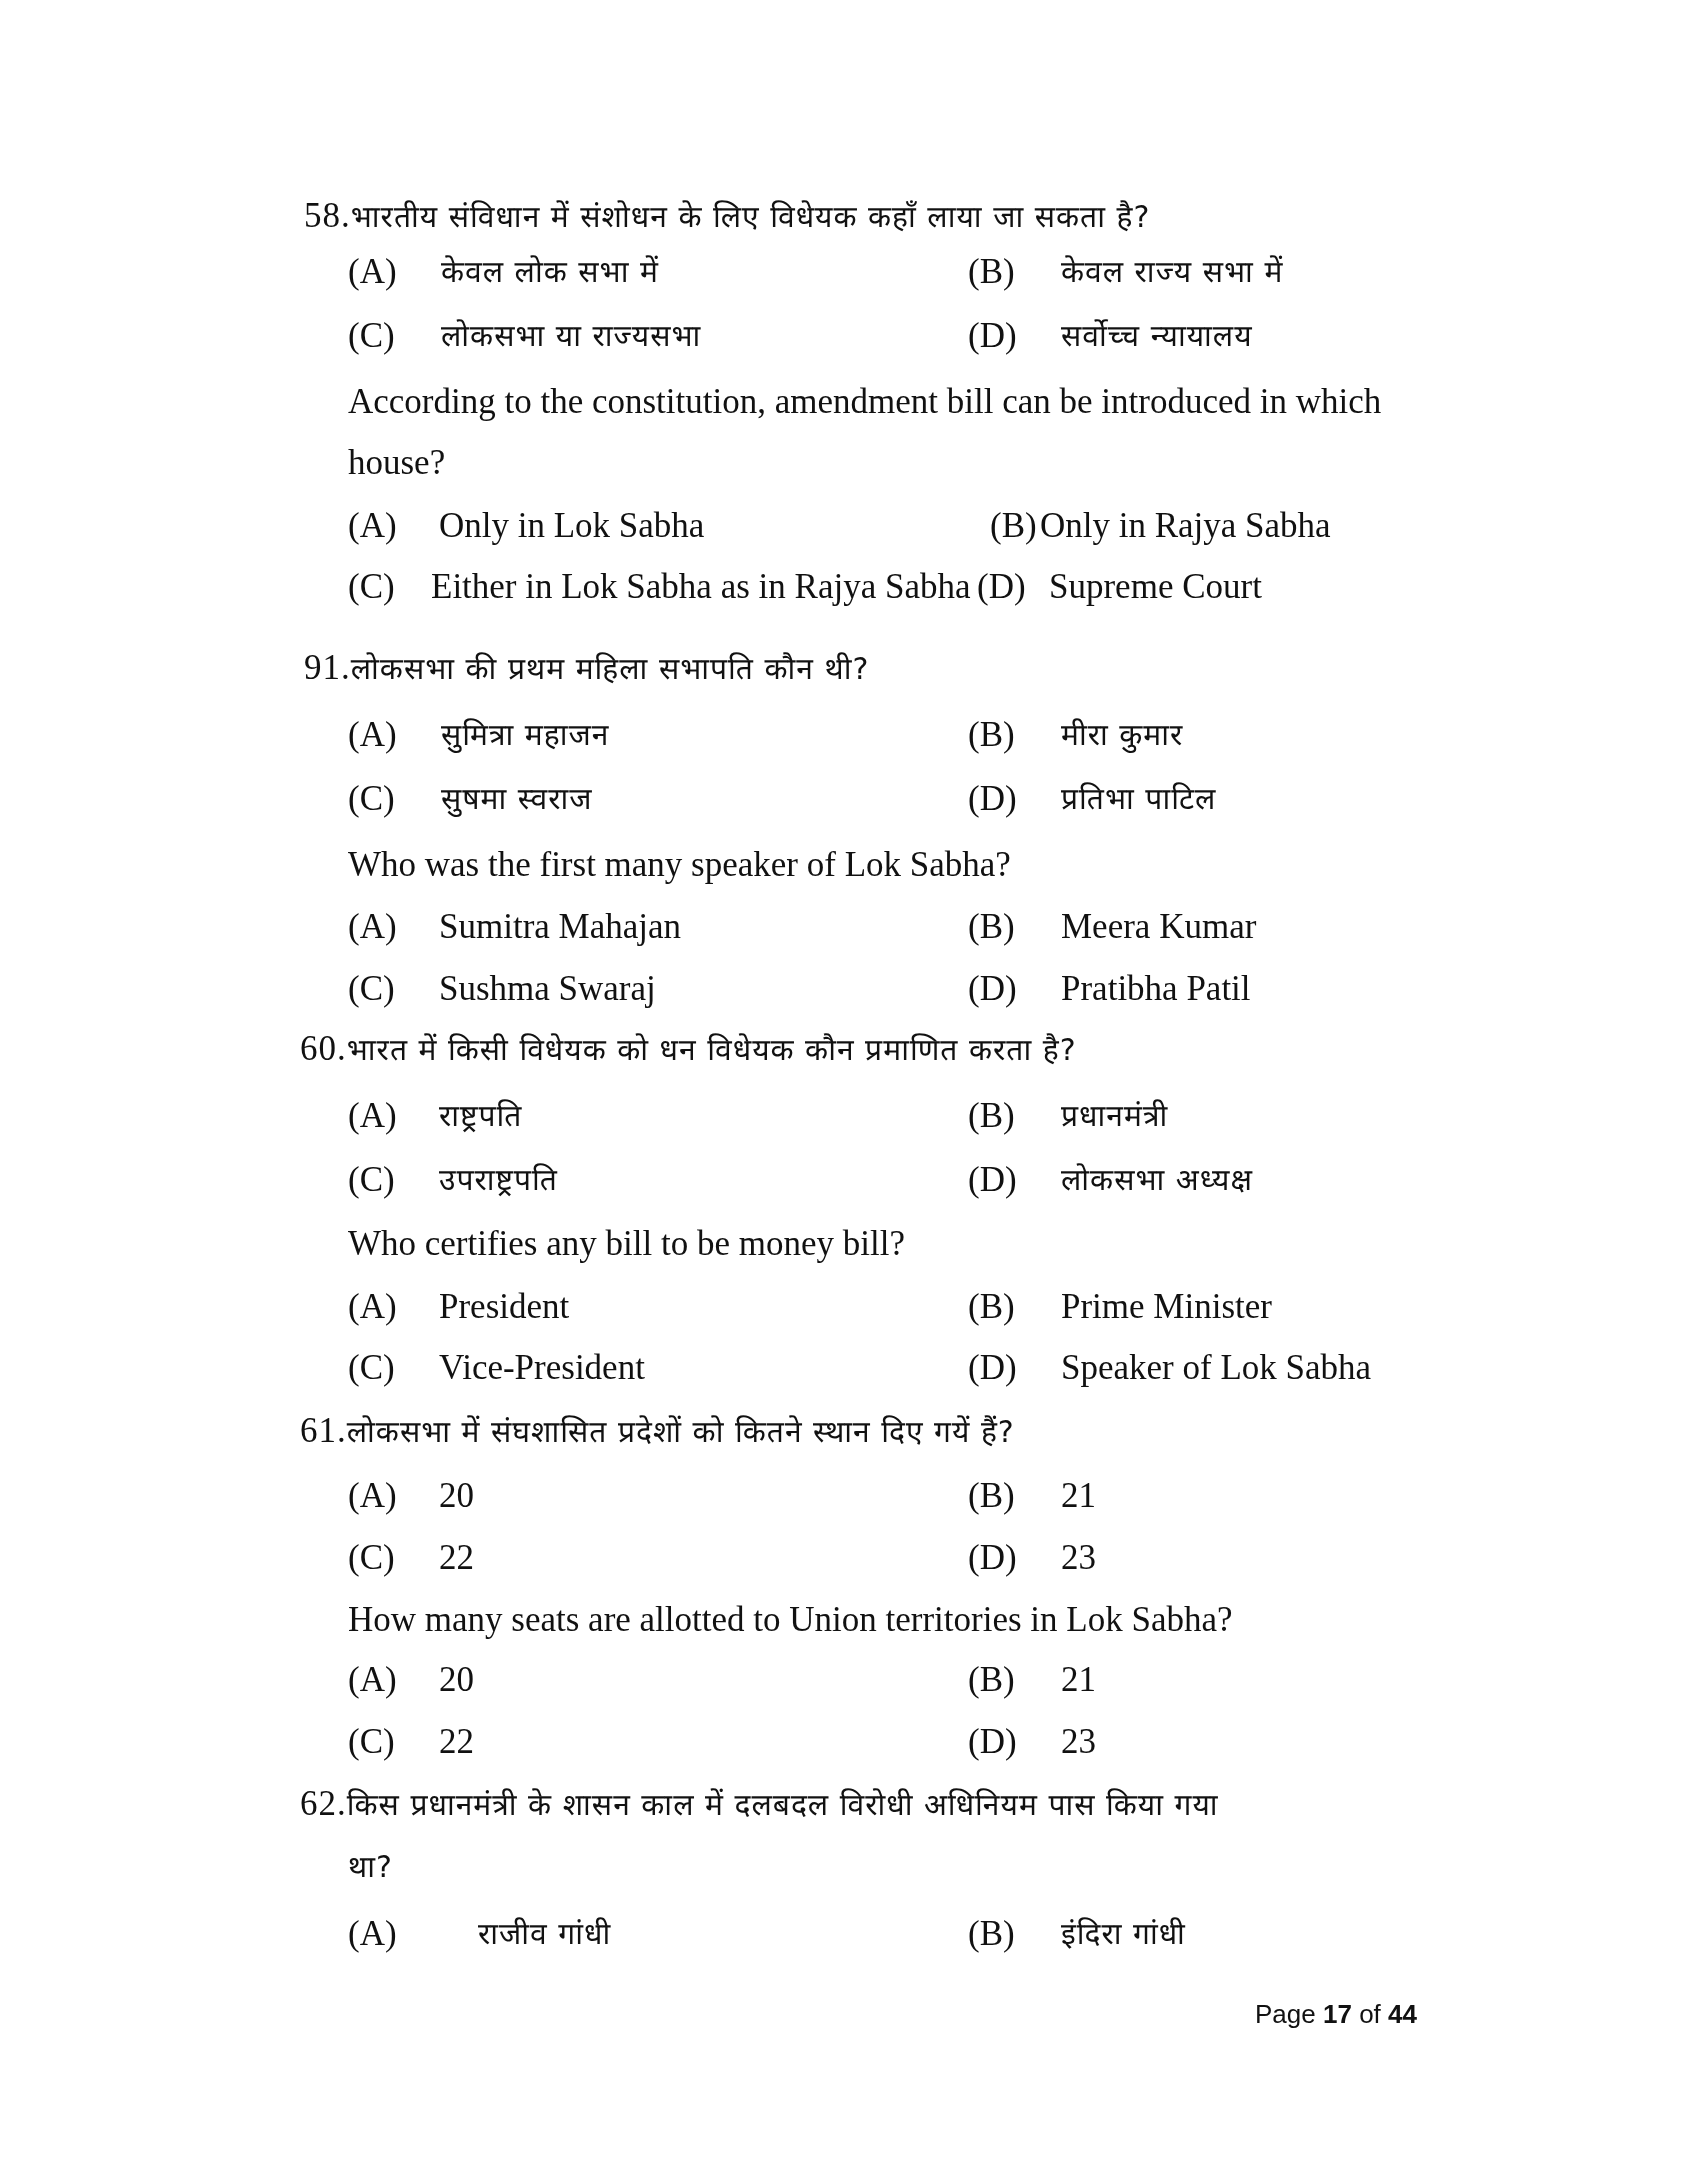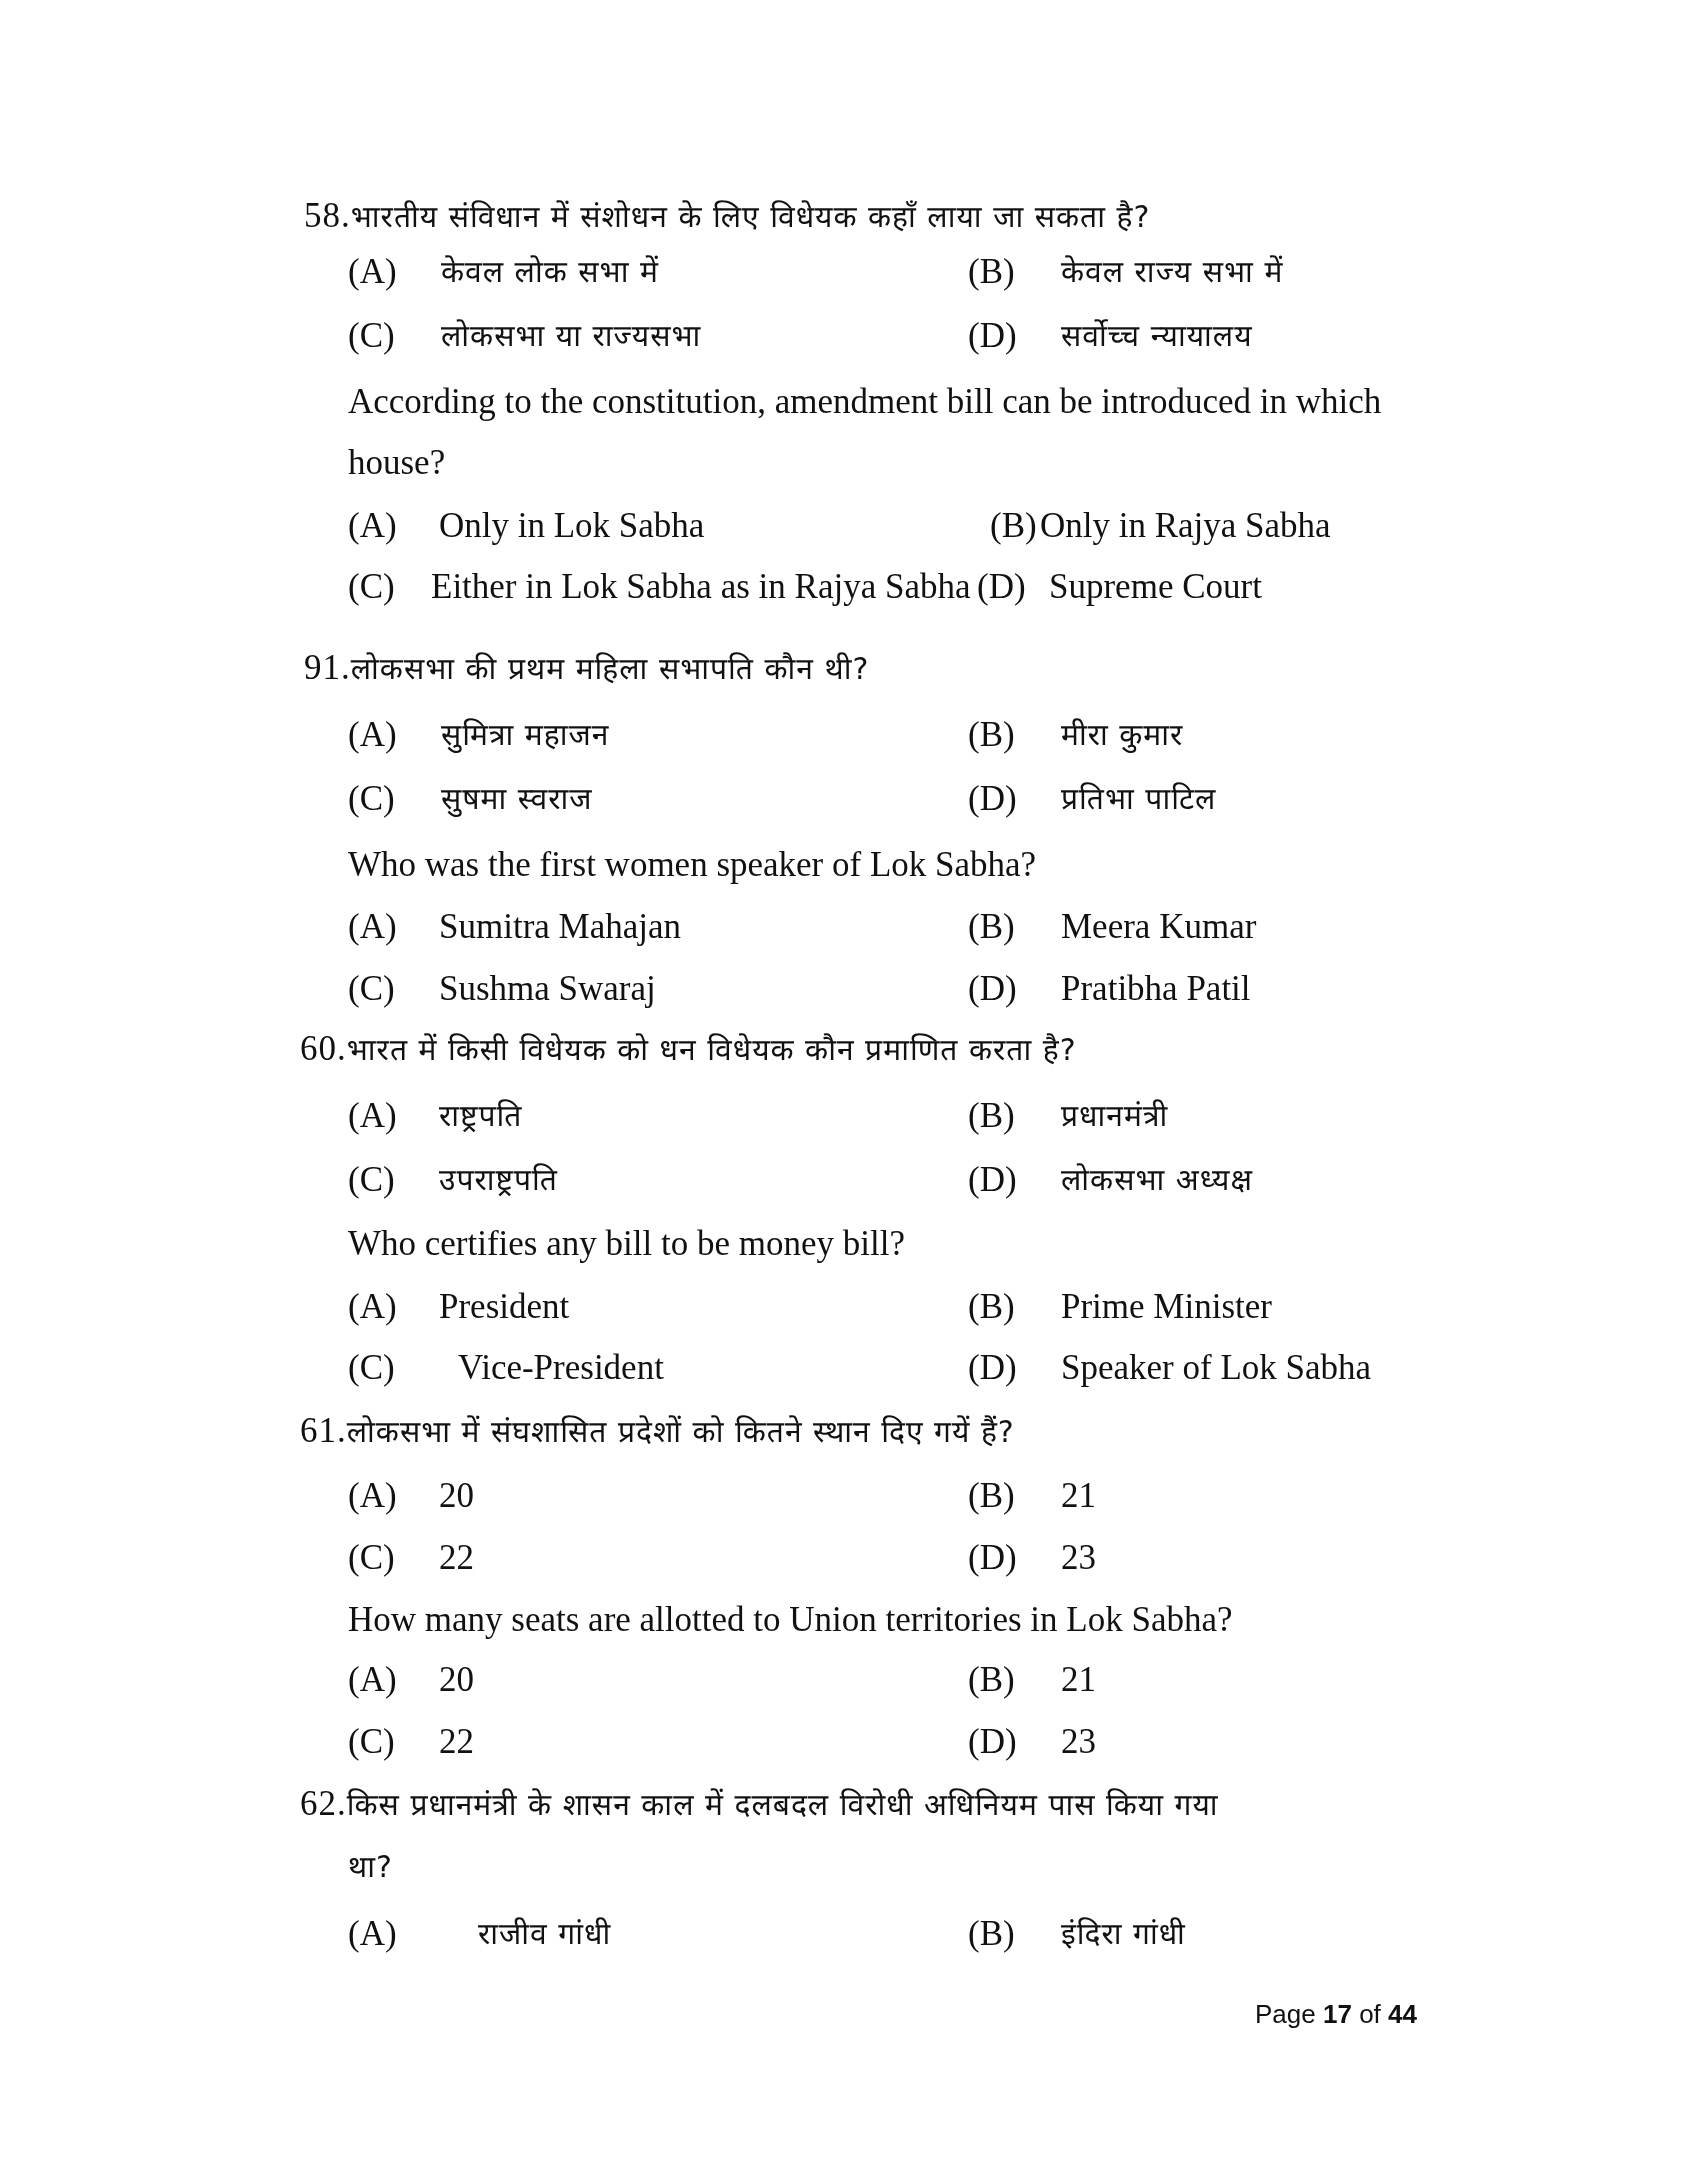--- a/index.html
+++ b/index.html
@@ -53,7 +53,7 @@
 <div class="lbl" style="left:968px; top:799px;">(D)</div>
 <div class="line hi" style="left:1061px; top:799px;">प्रतिभा पाटिल</div>
 
-<div class="line en" style="left:348px; top:865px;">Who was the first women speaker of Lok Sabha?</div>
+<div class="line en" style="left:348px; top:865px;">Who was the first many speaker of Lok Sabha?</div>
 <div class="lbl" style="left:348px; top:927px;">(A)</div>
 <div class="line en" style="left:439px; top:927px;">Sumitra Mahajan</div>
 <div class="lbl" style="left:968px; top:927px;">(B)</div>

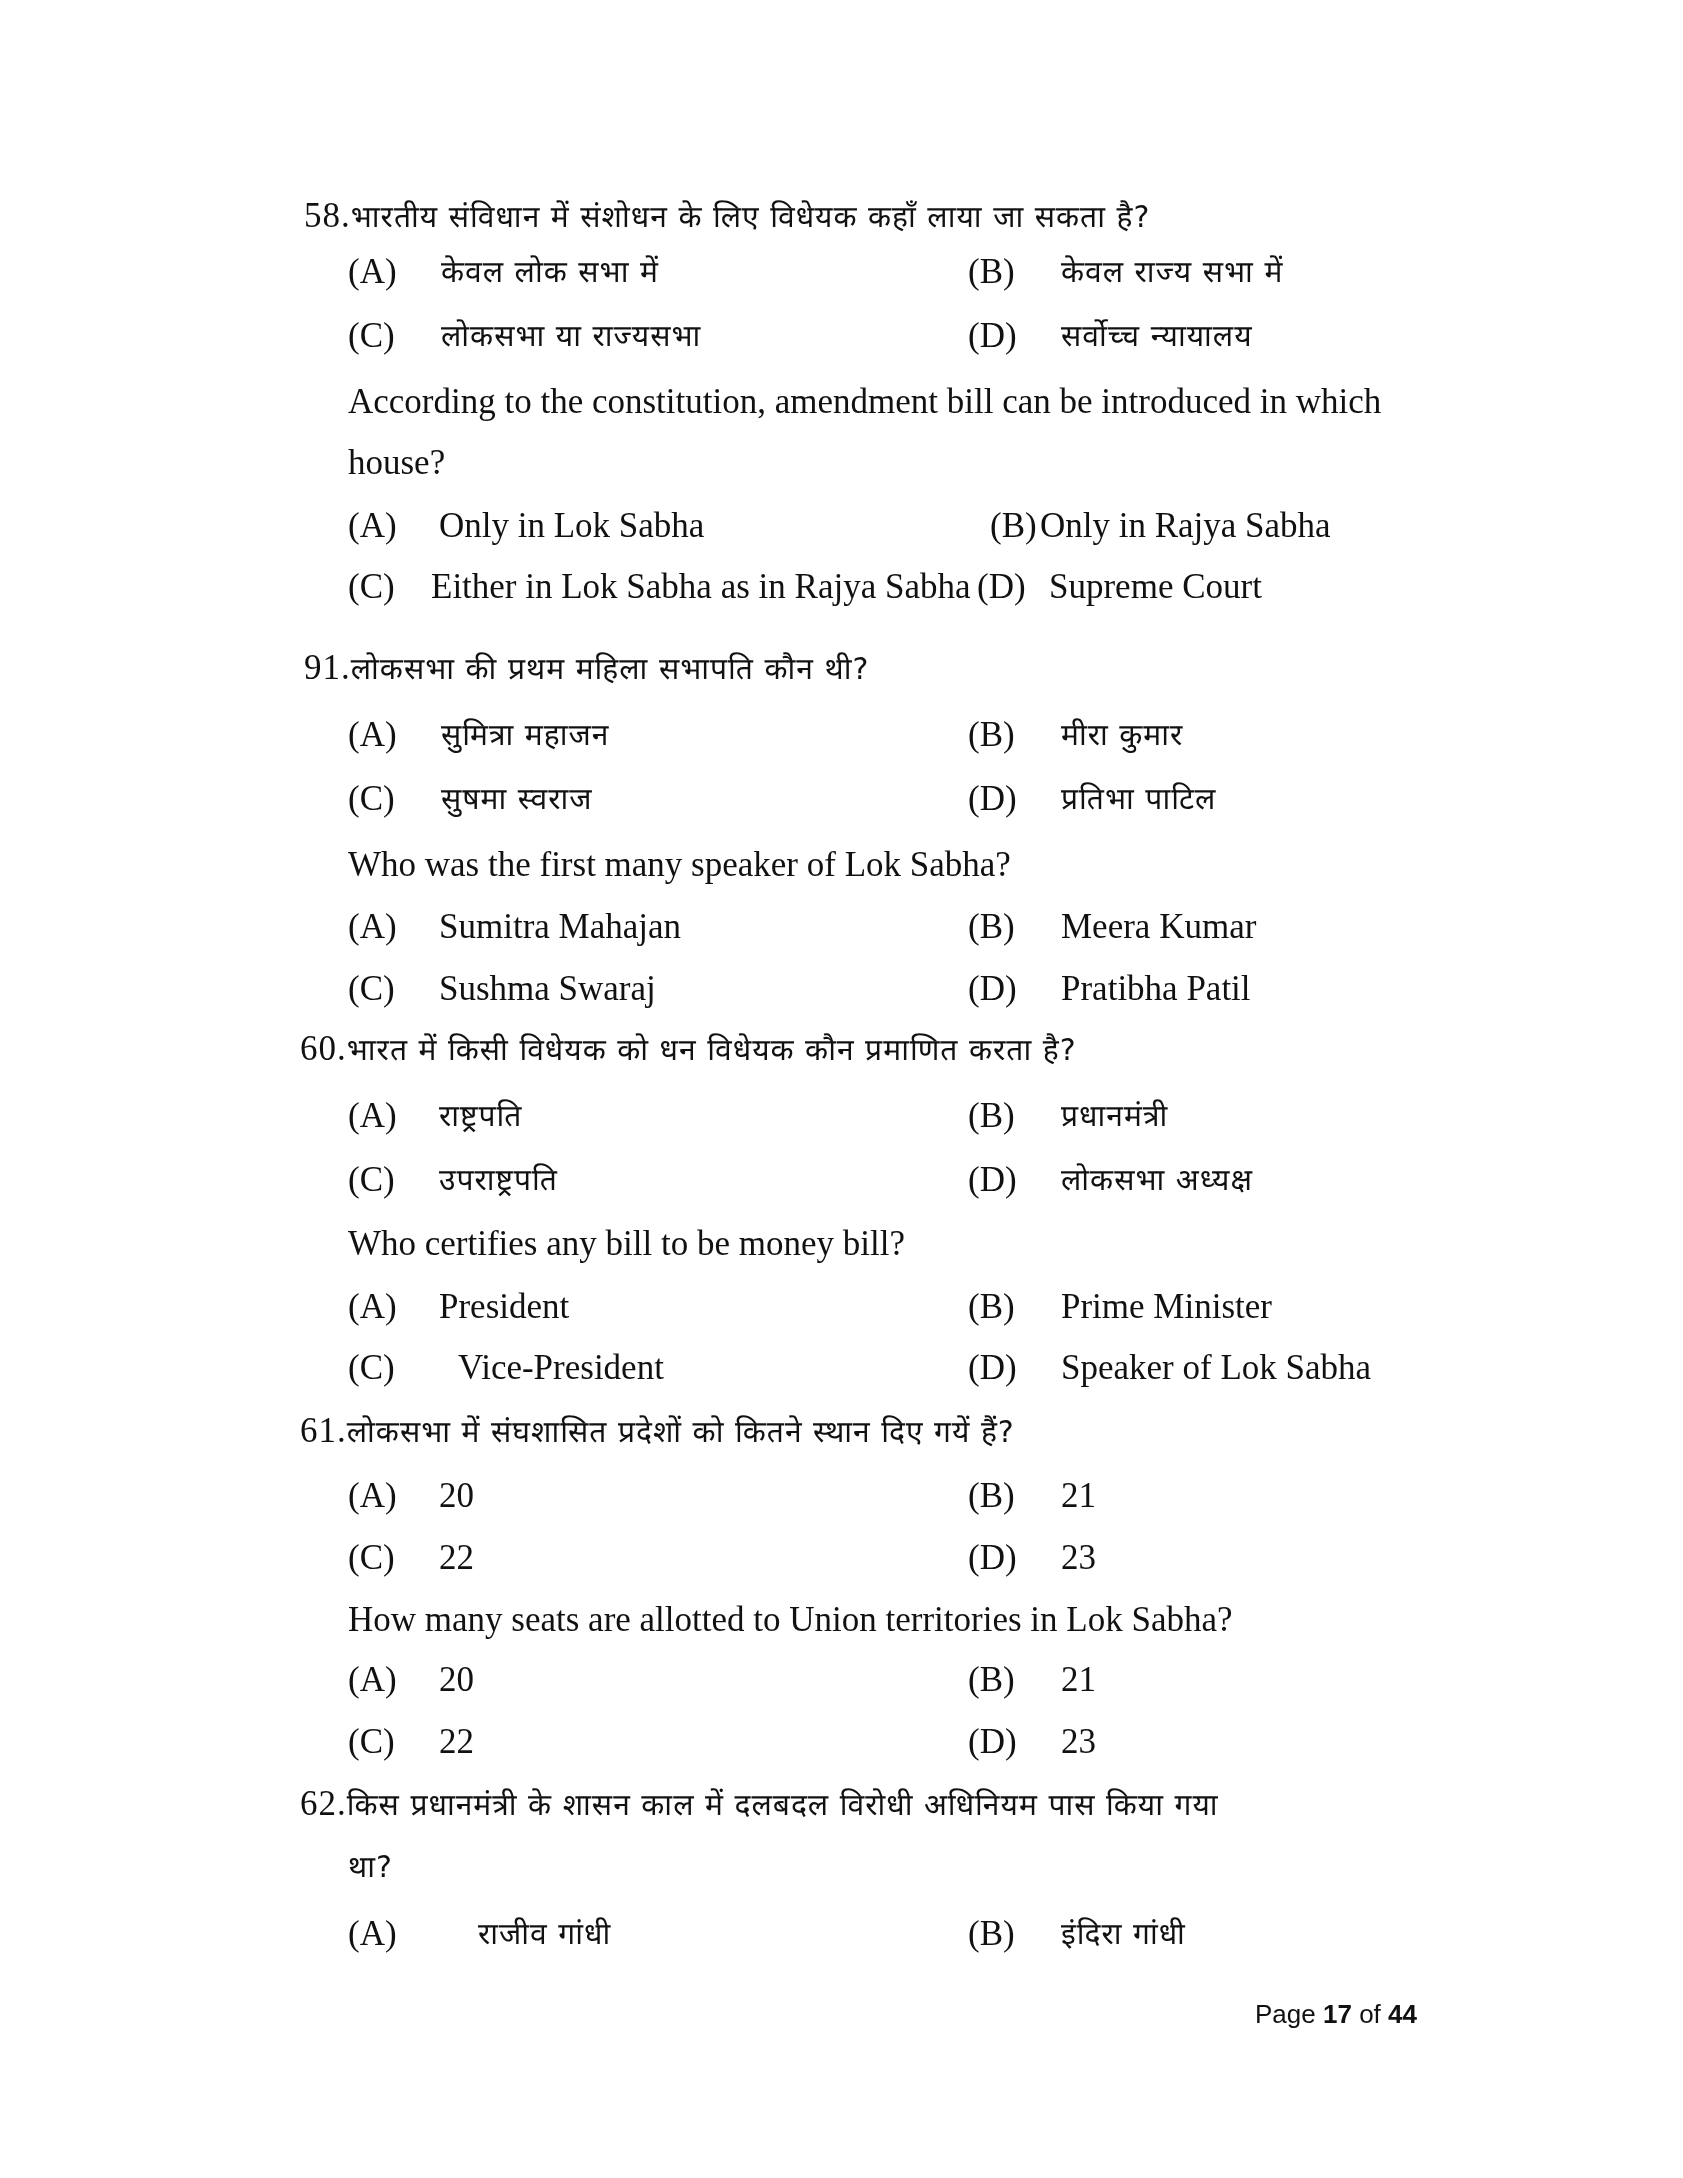--- a/index.html
+++ b/index.html
@@ -81,7 +81,7 @@
 <div class="lbl" style="left:968px; top:1307px;">(B)</div>
 <div class="line en" style="left:1061px; top:1307px;text-align:center;">Prime Minister</div>
 <div class="lbl" style="left:348px; top:1368px;">(C)</div>
-<div class="line en" style="left:458px; top:1368px;">Vice-President</div>
+<div class="line en" style="left:439px; top:1368px;">Vice-President</div>
 <div class="lbl" style="left:968px; top:1368px;">(D)</div>
 <div class="line en" style="left:1061px; top:1368px;">Speaker of Lok Sabha</div>
 

